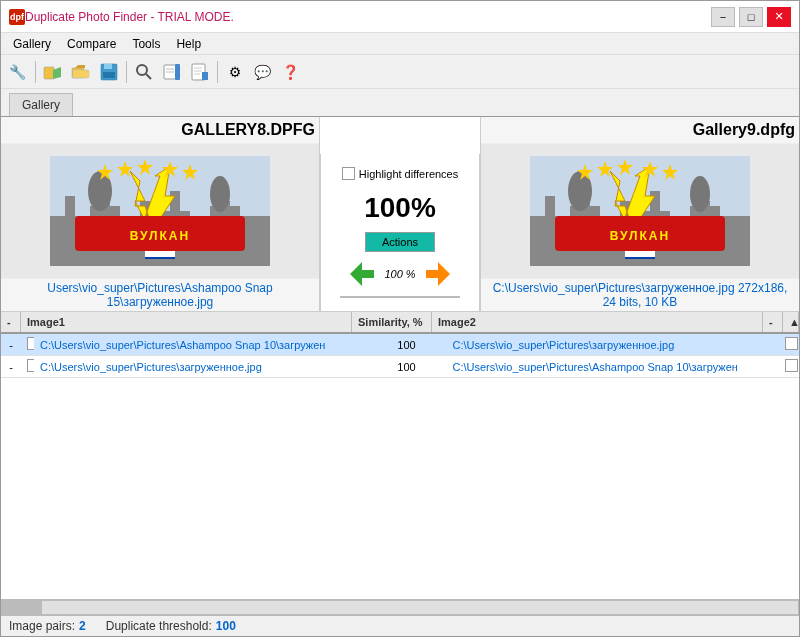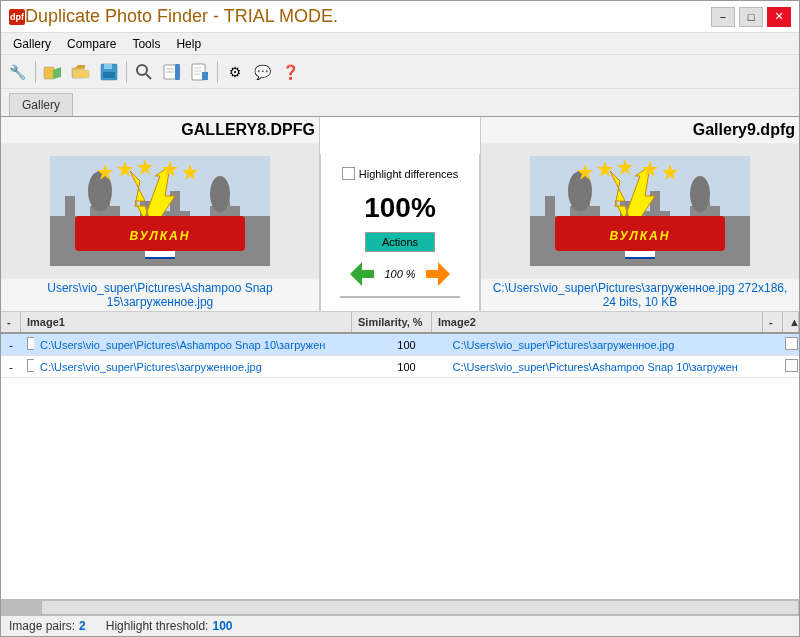--- a/index.html
+++ b/index.html
@@ -10,7 +10,7 @@
     
     .title-bar { background: #fff; display: flex; align-items: center; padding: 6px 8px; border-bottom: 1px solid #ddd; height: 32px; }
     .title-bar-icon { width: 16px; height: 16px; background: #cc2200; border-radius: 2px; margin-right: 0; display: flex; align-items: center; justify-content: center; font-size: 9px; color: white; font-weight: bold; flex-shrink: 0; }
-    .title-text { flex: 1; font-size: 18px; color: #a16207; }
+    .title-text { flex: 1; font-size: 12px; color: #be185d; }
     .title-controls { display: flex; gap: 4px; }
     .title-btn { width: 24px; height: 20px; background: #e0e0e0; border: 1px solid #bbb; cursor: pointer; display: flex; align-items: center; justify-content: center; font-size: 11px; }
     .title-btn.close { background: #e81123; color: white; border-color: #e81123; }

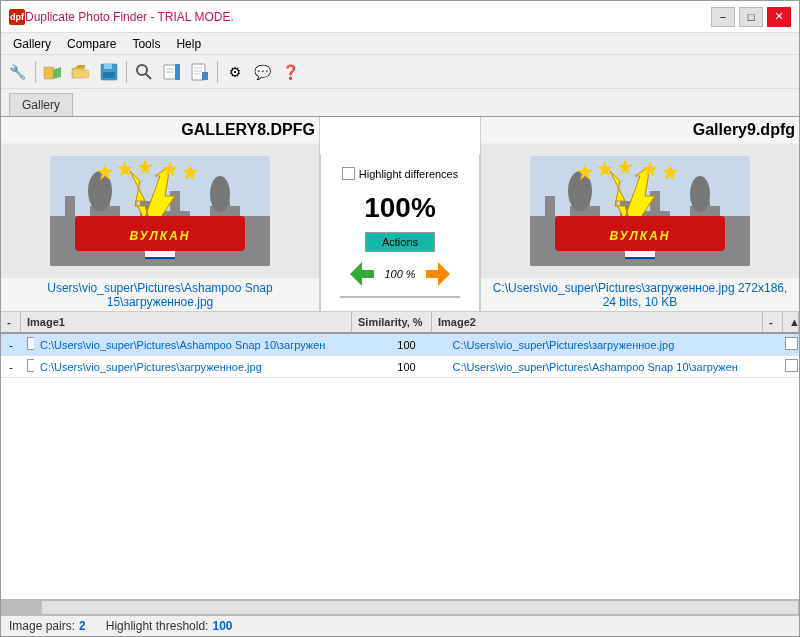--- a/index.html
+++ b/index.html
@@ -40,7 +40,7 @@
     
     .panel-title { text-align: right; font-weight: bold; padding: 4px; font-size: 16px; background: #f5f5f5; border-bottom: 1px solid #eee; }
     
-    .image-display { flex: 1; display: flex; align-items: center; justify-content: center; background: #e8e8e8; overflow: hidden; position: relative; font-style: italic; }
+    .image-display { flex: 1; display: flex; align-items: center; justify-content: center; background: #e8e8e8; overflow: hidden; position: relative; }
     
     .panel-footer { padding: 2px 4px; font-size: 10px; color: #0066cc; text-align: center; background: #f5f5f5; border-top: 1px solid #eee; }
     

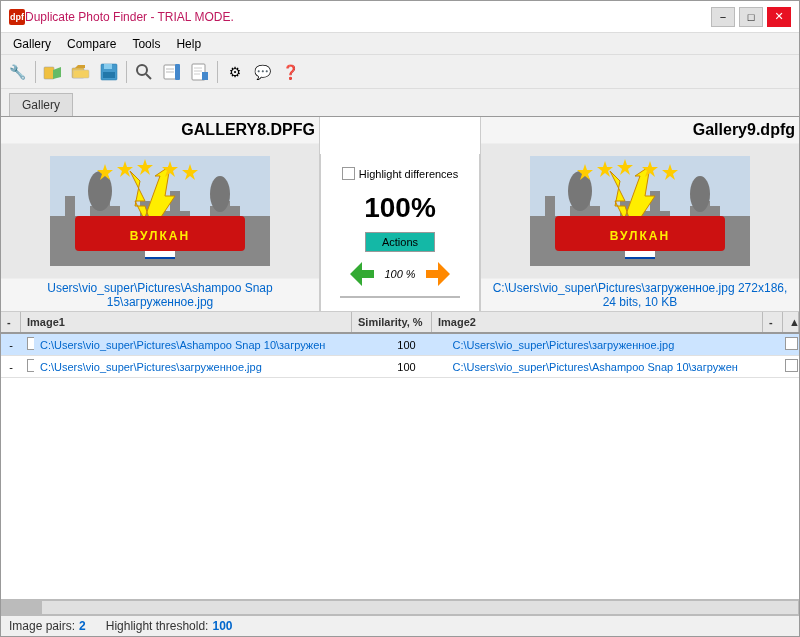--- a/index.html
+++ b/index.html
@@ -315,7 +315,7 @@
         <span class="status-value">2</span>
       </div>
       <div class="status-item">
-        <span class="status-label">Highlight threshold:</span>
+        <span class="status-label">Duplicate threshold:</span>
         <span class="status-value">100</span>
       </div>
     </div>

